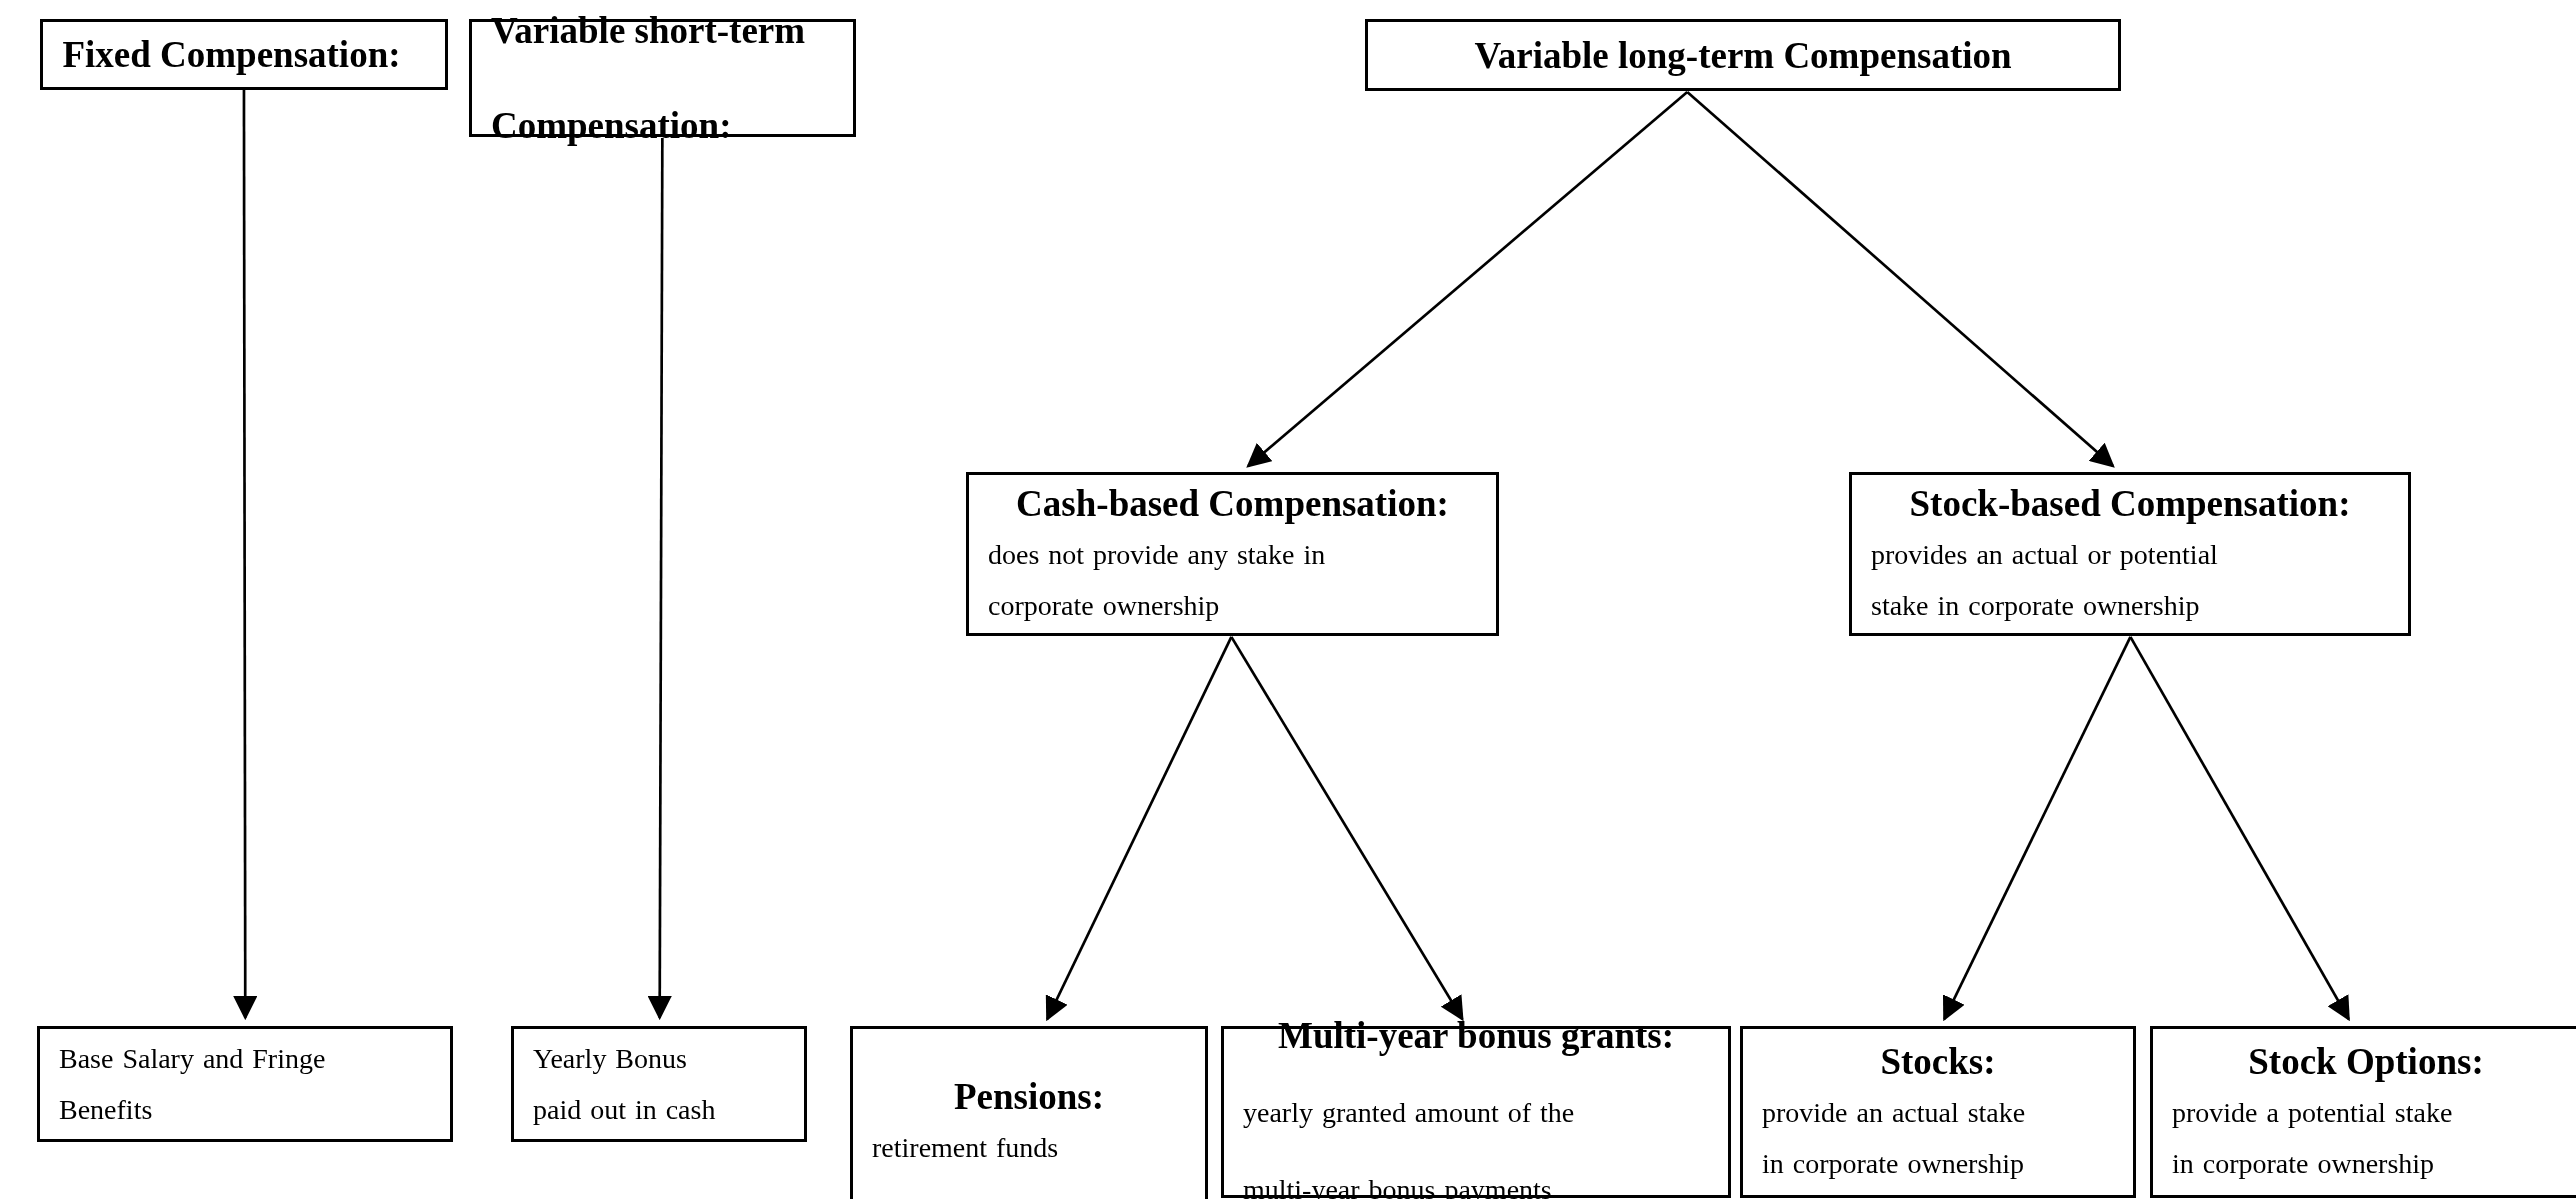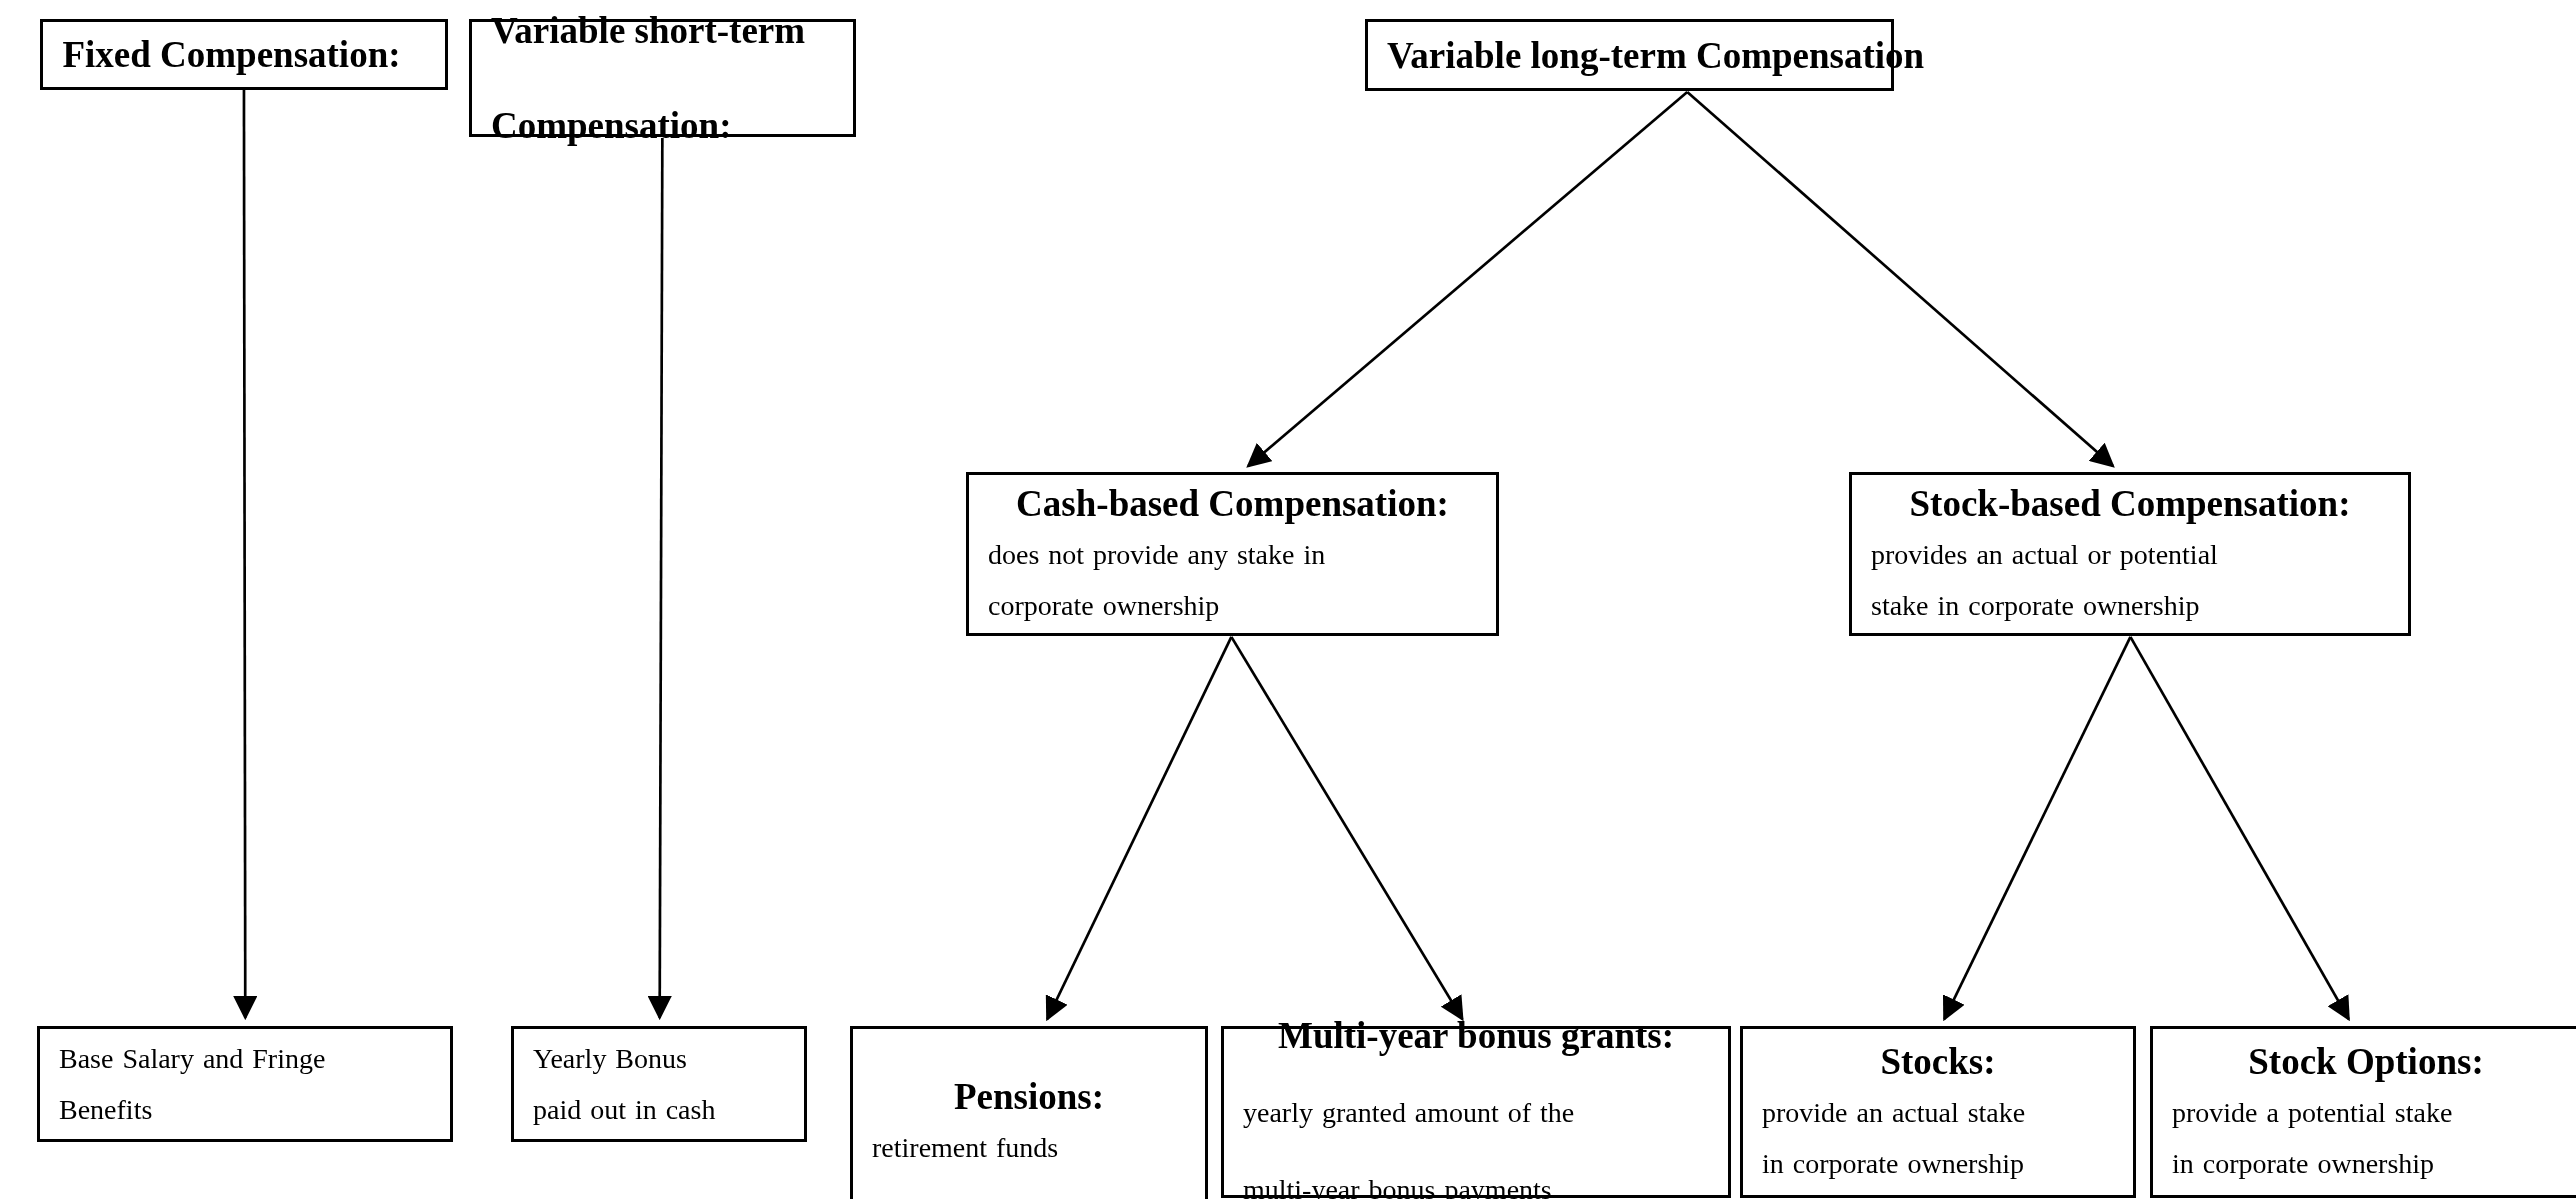--- a/index.html
+++ b/index.html
@@ -49,7 +49,7 @@
 
   #n-fixed         { left: 25.4px;   top: 19px;   width: 408px; height: 71px; }
   #n-var-short     { left: 454px;  top: 19px;   width: 387px; height: 118px; gap: 44px; }
-  #n-var-long      { left: 1350px; top: 19px;   width: 529px; height: 72px; }
+  #n-var-long      { left: 1350px; top: 19px;   width: 756px; height: 72px; }
   #n-cash          { left: 951px; top: 472px;  width: 533px; height: 164px; }
   #n-stock         { left: 1834px; top: 472px;  width: 562px; height: 164px; justify-content: space-between; }
   #n-base-salary   { left: 22px;   top: 1026px; width: 416px; height: 116px; }

